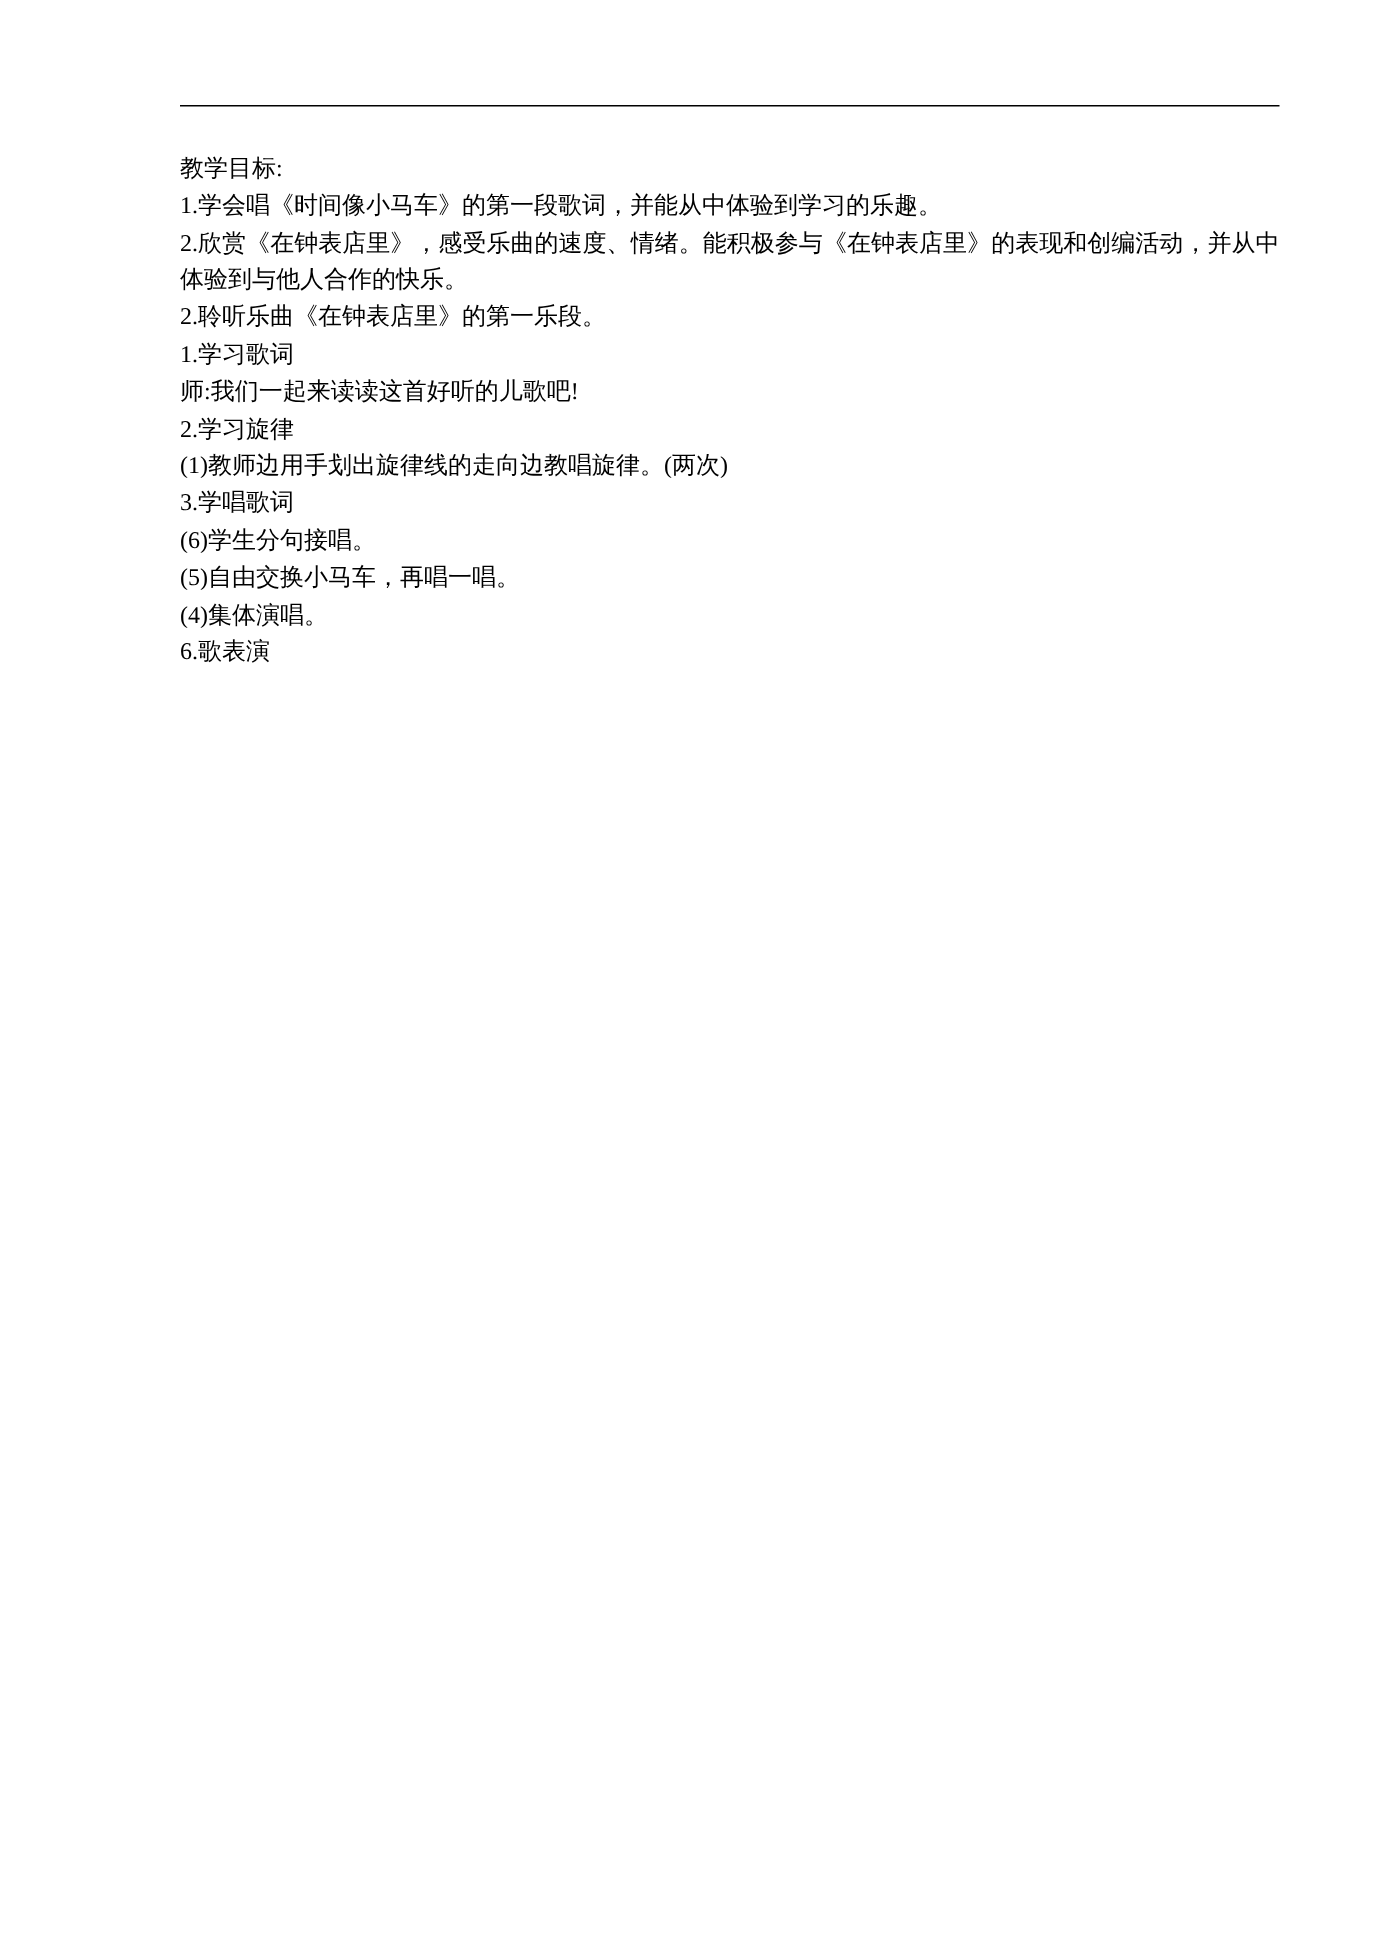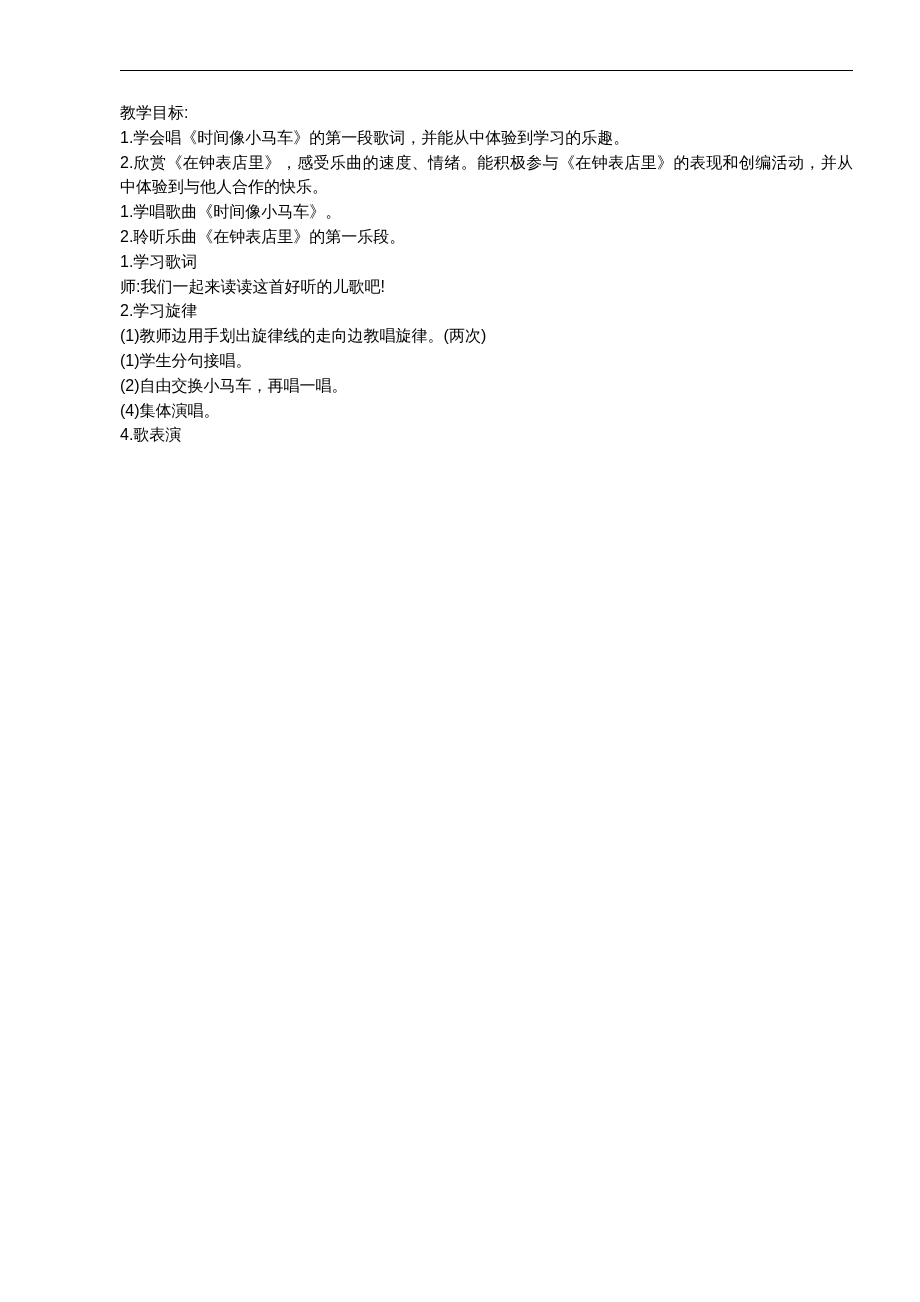--- a/index.html
+++ b/index.html
@@ -13,7 +13,7 @@
     min-height: 1302px;
     box-sizing: border-box;
     padding: 70px 67px 0 120px;
-    font-family: Liberation Sans, sans-serif;
+    font-family: Liberation Serif, serif;
     font-size: 16px;
     color: #000;
     line-height: 1.55;

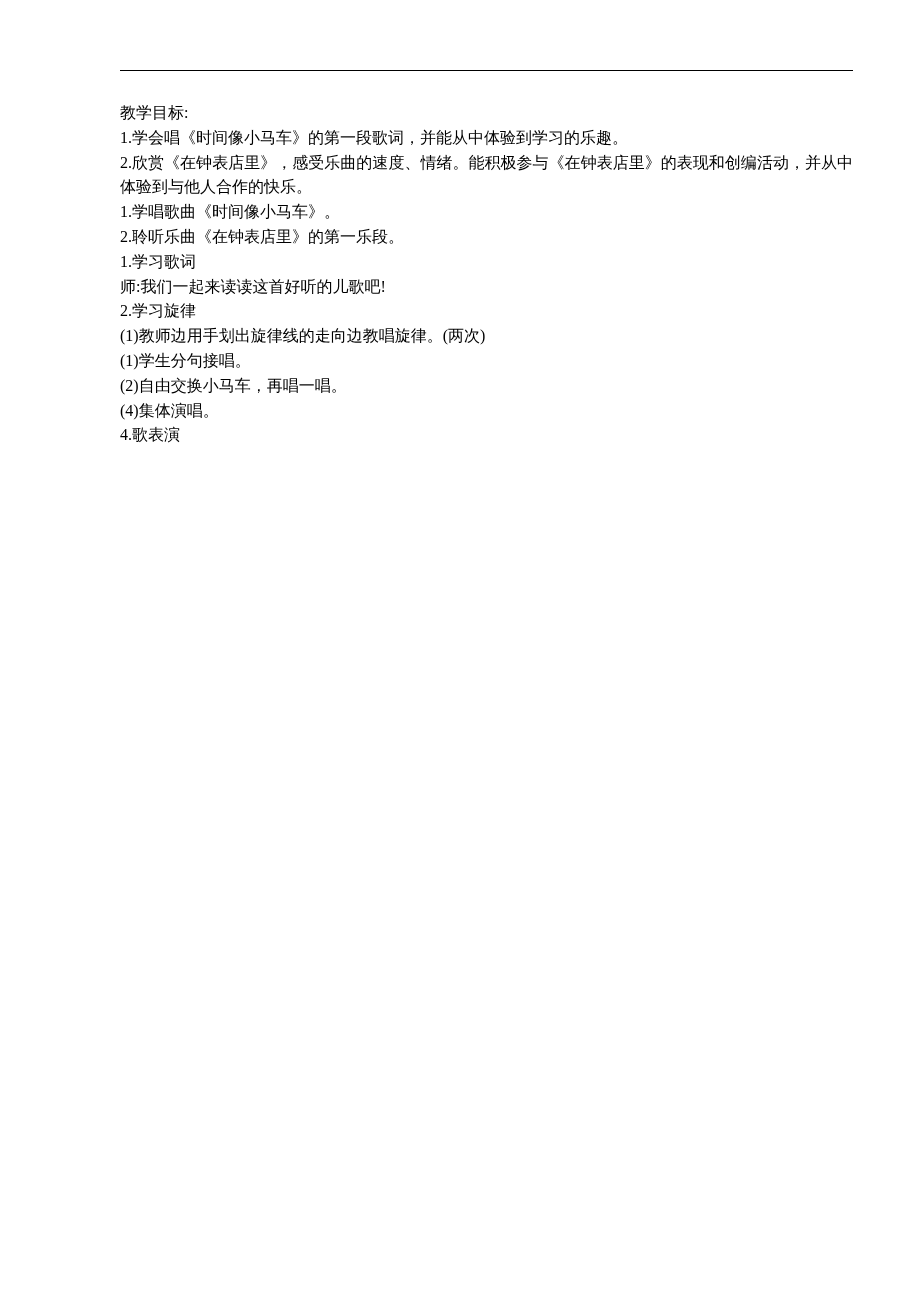--- a/index.html
+++ b/index.html
@@ -39,7 +39,6 @@
       <span class="line">教学目标:</span>
       <span class="line">1.学会唱《时间像小马车》的第一段歌词，并能从中体验到学习的乐趣。</span>
       <span class="line">2.欣赏《在钟表店里》，感受乐曲的速度、情绪。能积极参与《在钟表店里》的表现和创编活动，并从中体验到与他人合作的快乐。</span>
-      <span class="line">1.学唱歌曲《时间像小马车》。</span>
       <span class="line">2.聆听乐曲《在钟表店里》的第一乐段。</span>
       <span class="line">1.学习歌词</span>
       <span class="line">师:我们一起来读读这首好听的儿歌吧!</span>

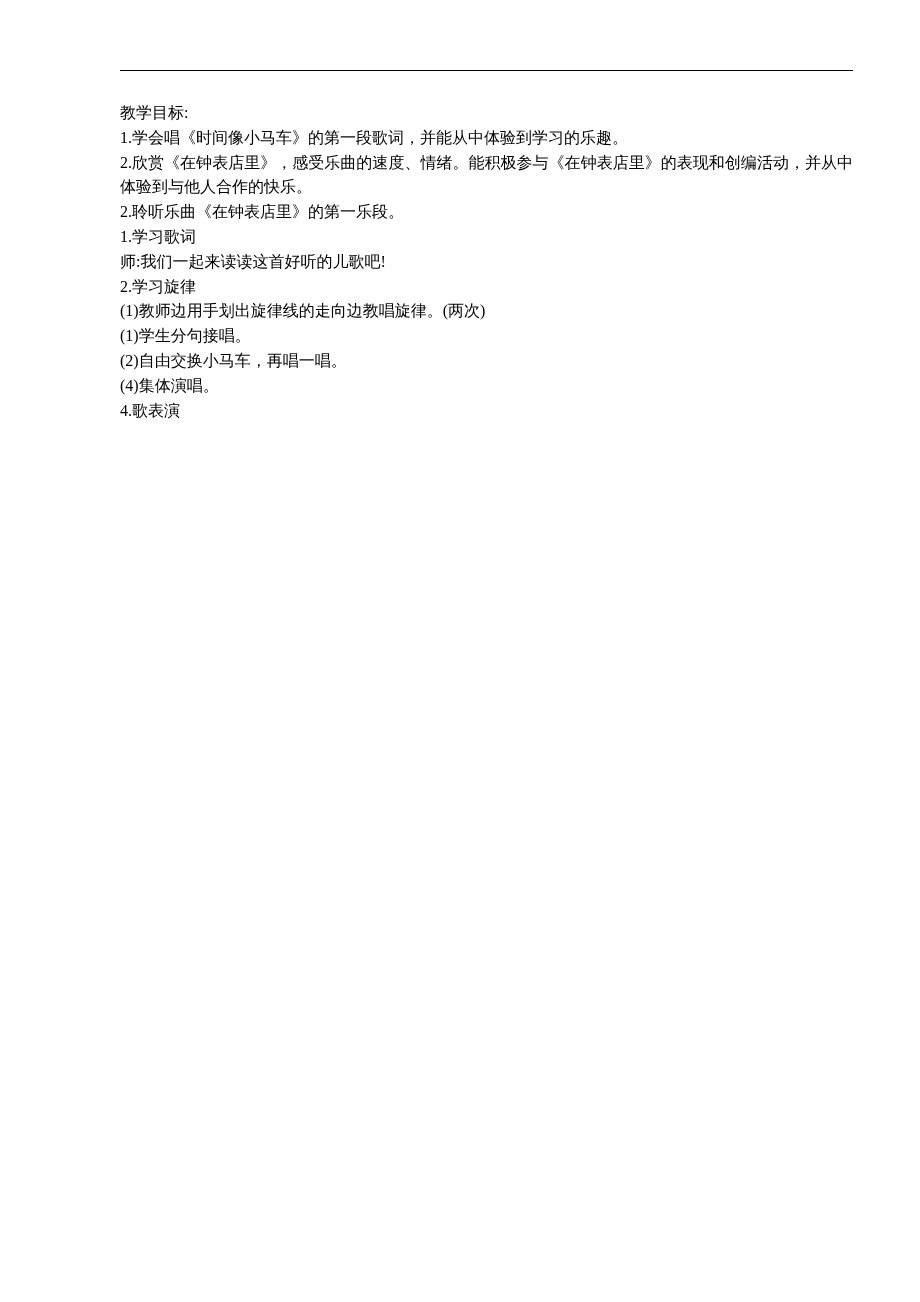--- a/index.html
+++ b/index.html
@@ -44,6 +44,7 @@
       <span class="line">师:我们一起来读读这首好听的儿歌吧!</span>
       <span class="line">2.学习旋律</span>
       <span class="line">(1)教师边用手划出旋律线的走向边教唱旋律。(两次)</span>
+      <span class="line">3.学唱歌词</span>
       <span class="line">(1)学生分句接唱。</span>
       <span class="line">(2)自由交换小马车，再唱一唱。</span>
       <span class="line">(4)集体演唱。</span>

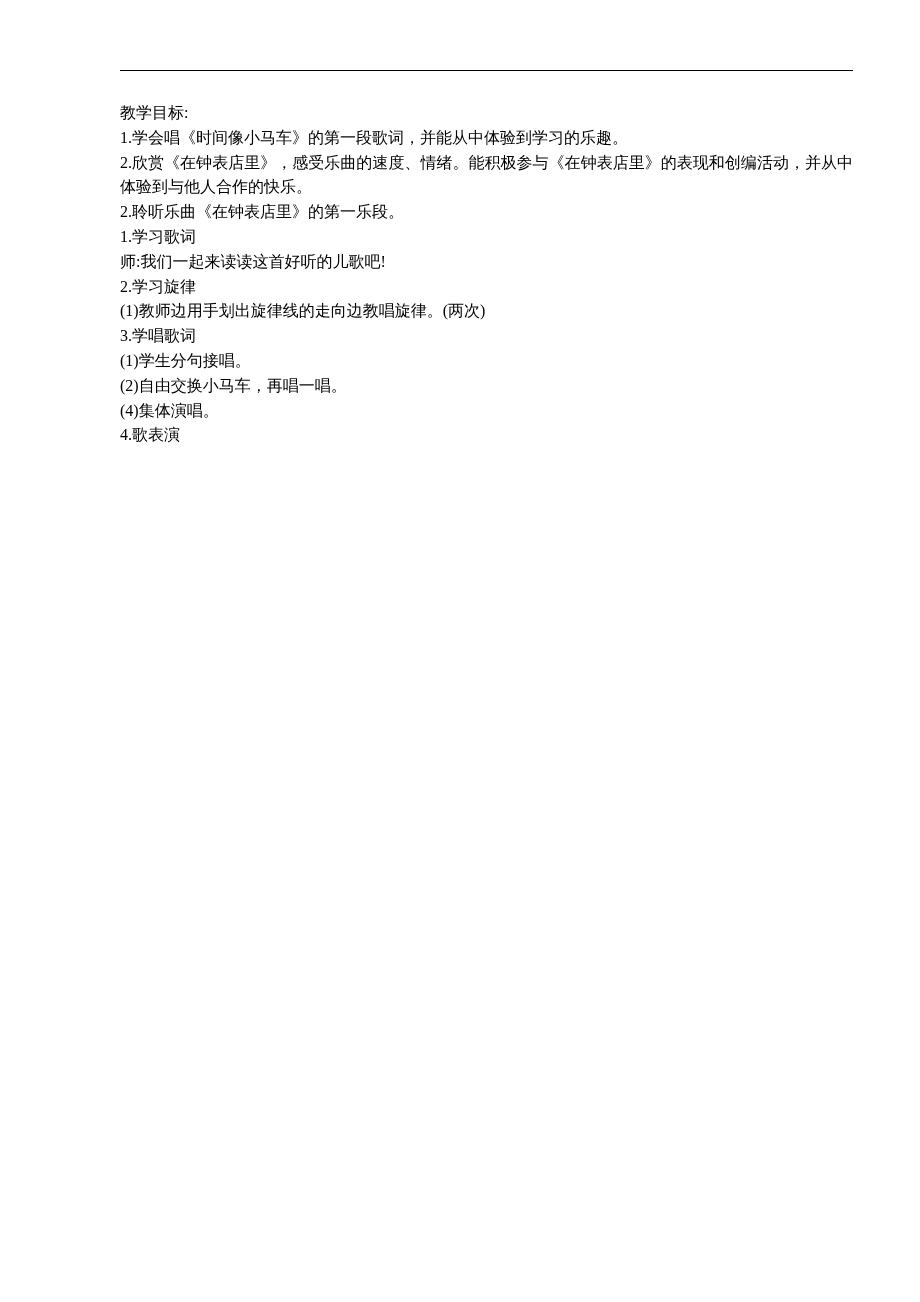--- a/index.html
+++ b/index.html
@@ -45,7 +45,7 @@
       <span class="line">2.学习旋律</span>
       <span class="line">(1)教师边用手划出旋律线的走向边教唱旋律。(两次)</span>
       <span class="line">3.学唱歌词</span>
-      <span class="line">(1)学生分句接唱。</span>
+      <span class="line">(6)学生分句接唱。</span>
       <span class="line">(2)自由交换小马车，再唱一唱。</span>
       <span class="line">(4)集体演唱。</span>
       <span class="line">4.歌表演</span>

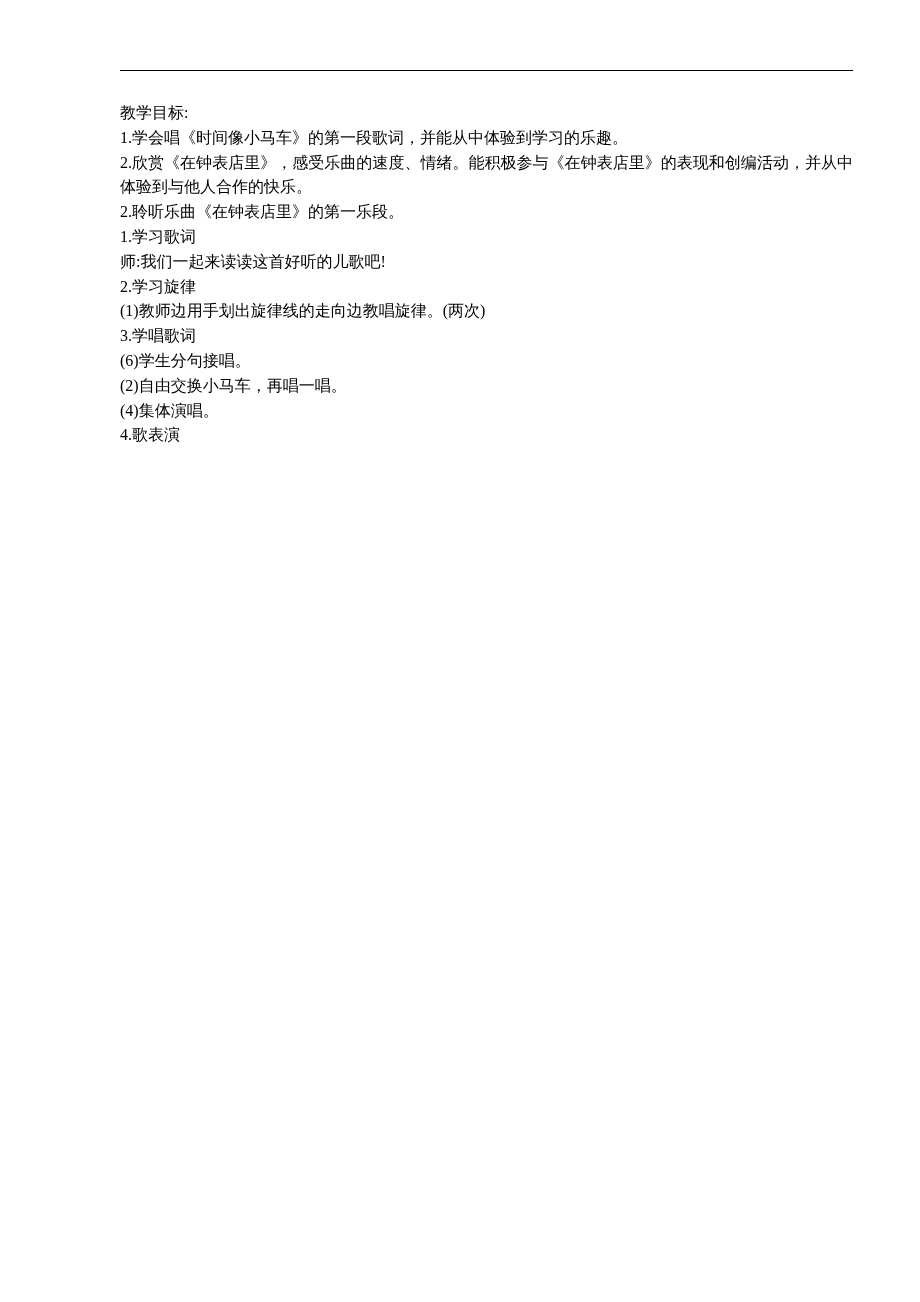--- a/index.html
+++ b/index.html
@@ -46,7 +46,7 @@
       <span class="line">(1)教师边用手划出旋律线的走向边教唱旋律。(两次)</span>
       <span class="line">3.学唱歌词</span>
       <span class="line">(6)学生分句接唱。</span>
-      <span class="line">(2)自由交换小马车，再唱一唱。</span>
+      <span class="line">(5)自由交换小马车，再唱一唱。</span>
       <span class="line">(4)集体演唱。</span>
       <span class="line">4.歌表演</span>
     </div>

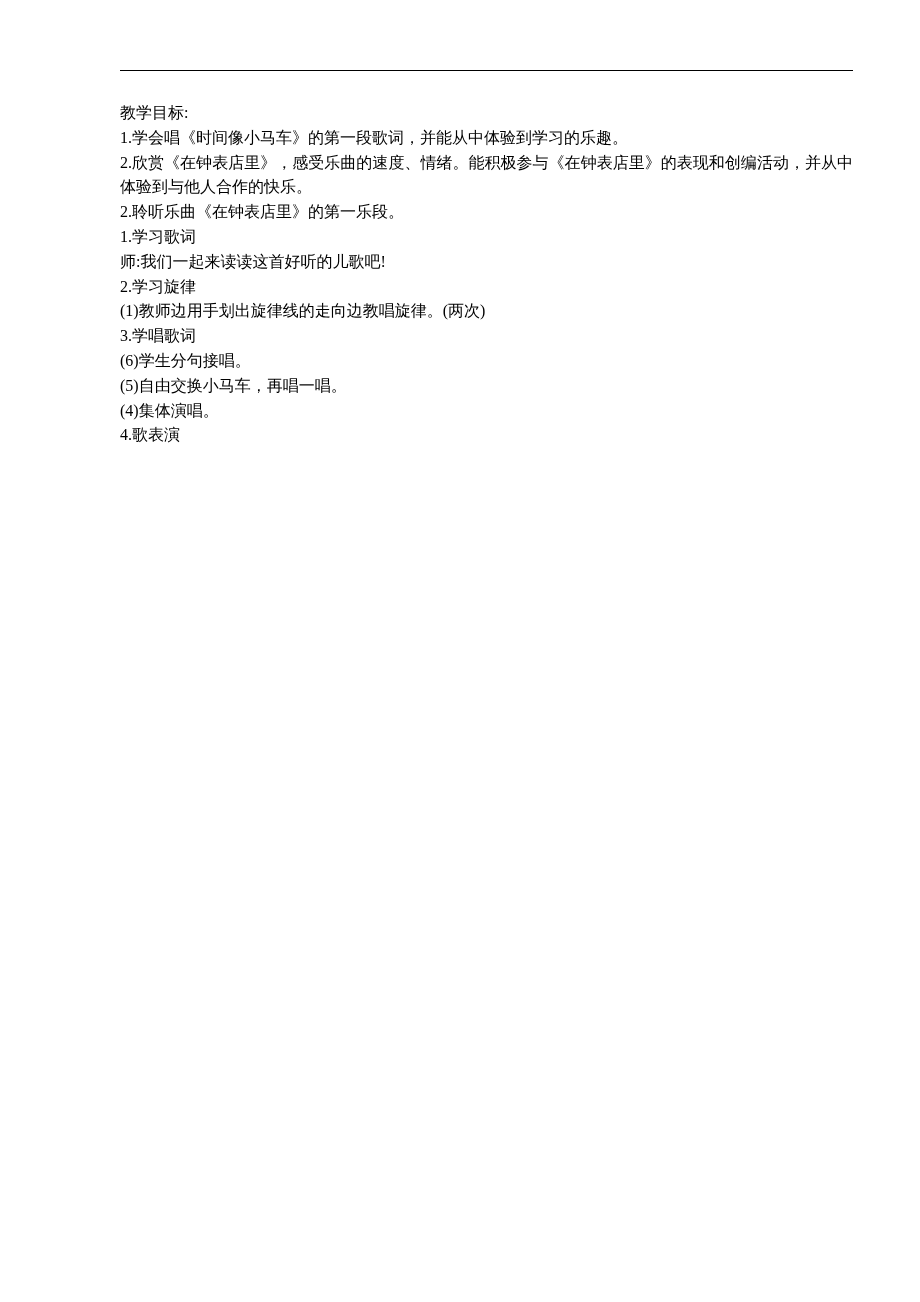--- a/index.html
+++ b/index.html
@@ -48,7 +48,7 @@
       <span class="line">(6)学生分句接唱。</span>
       <span class="line">(5)自由交换小马车，再唱一唱。</span>
       <span class="line">(4)集体演唱。</span>
-      <span class="line">4.歌表演</span>
+      <span class="line">6.歌表演</span>
     </div>
 </div>
 

